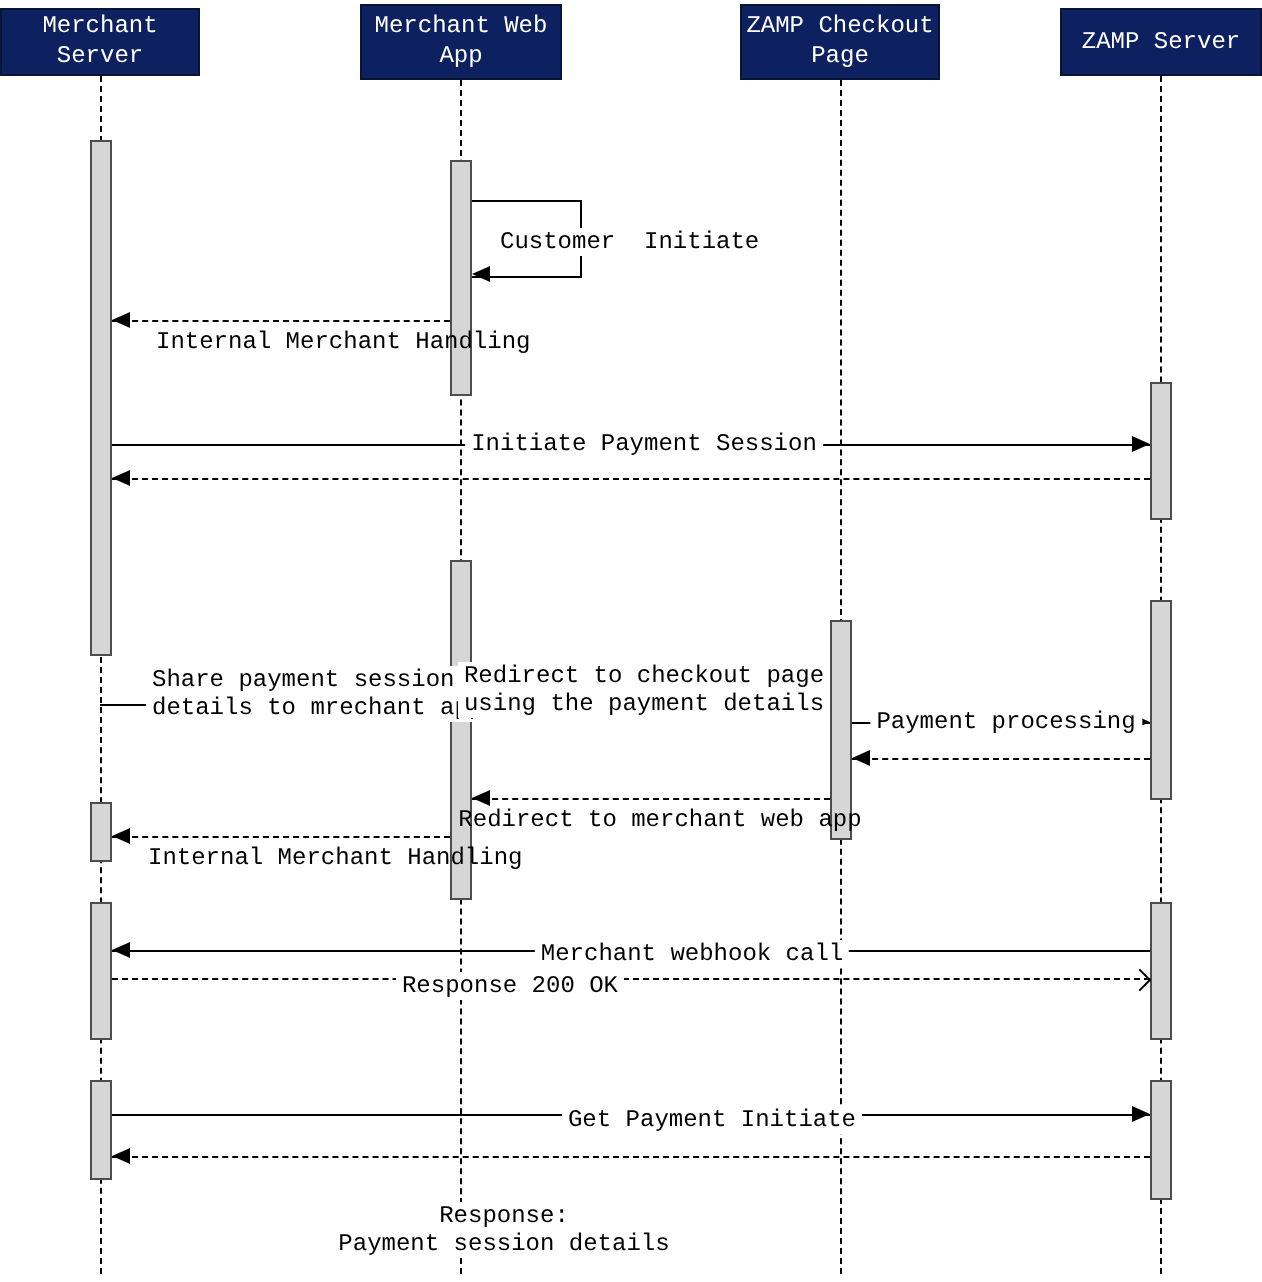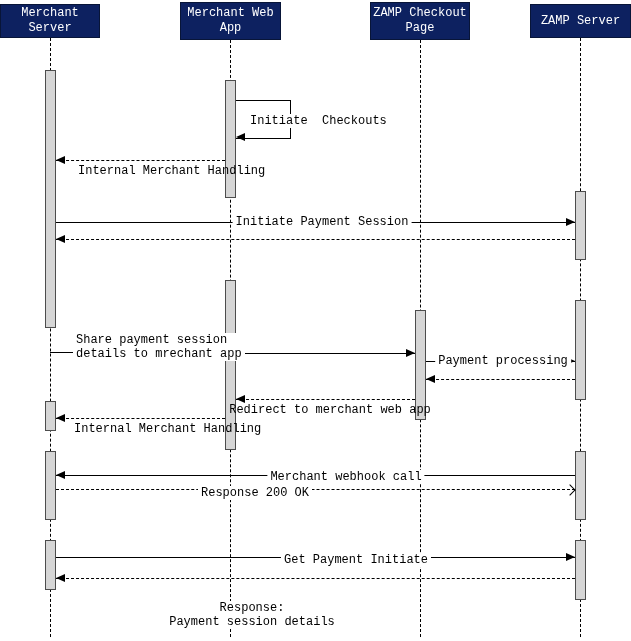--- a/index.html
+++ b/index.html
@@ -107,7 +107,7 @@
   <div class="msg-line dashed" style="left:56px;top:578px;width:519px"></div>
   <div class="ah l" style="left:56px;top:574px"></div>
 
-  <div class="label bg" style="left:247px;top:114px">Initiate  Checkouts</div>
+  <div class="label bg" style="left:247px;top:114px">Customer  Initiate</div>
   <div class="label" style="left:78px;top:164px">Internal Merchant Handling</div>
   <div class="label c bg" style="left:322px;top:215px">Initiate Payment Session</div>
   <div class="label bg" style="left:73px;top:333px">Share payment session

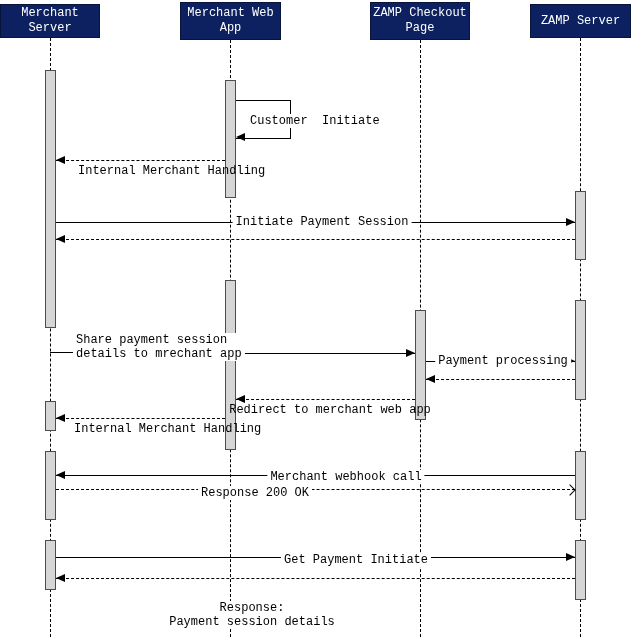--- a/index.html
+++ b/index.html
@@ -112,6 +112,8 @@
   <div class="label c bg" style="left:322px;top:215px">Initiate Payment Session</div>
   <div class="label bg" style="left:73px;top:333px">Share payment session
 details to mrechant app</div>
+  <div class="label c bg" style="left:322px;top:331px">Redirect to checkout page
+using the payment details</div>
   <div class="label c bg" style="left:503px;top:354px">Payment processing</div>
   <div class="label c" style="left:330px;top:403px">Redirect to merchant web app</div>
   <div class="label" style="left:74px;top:422px">Internal Merchant Handling</div>

